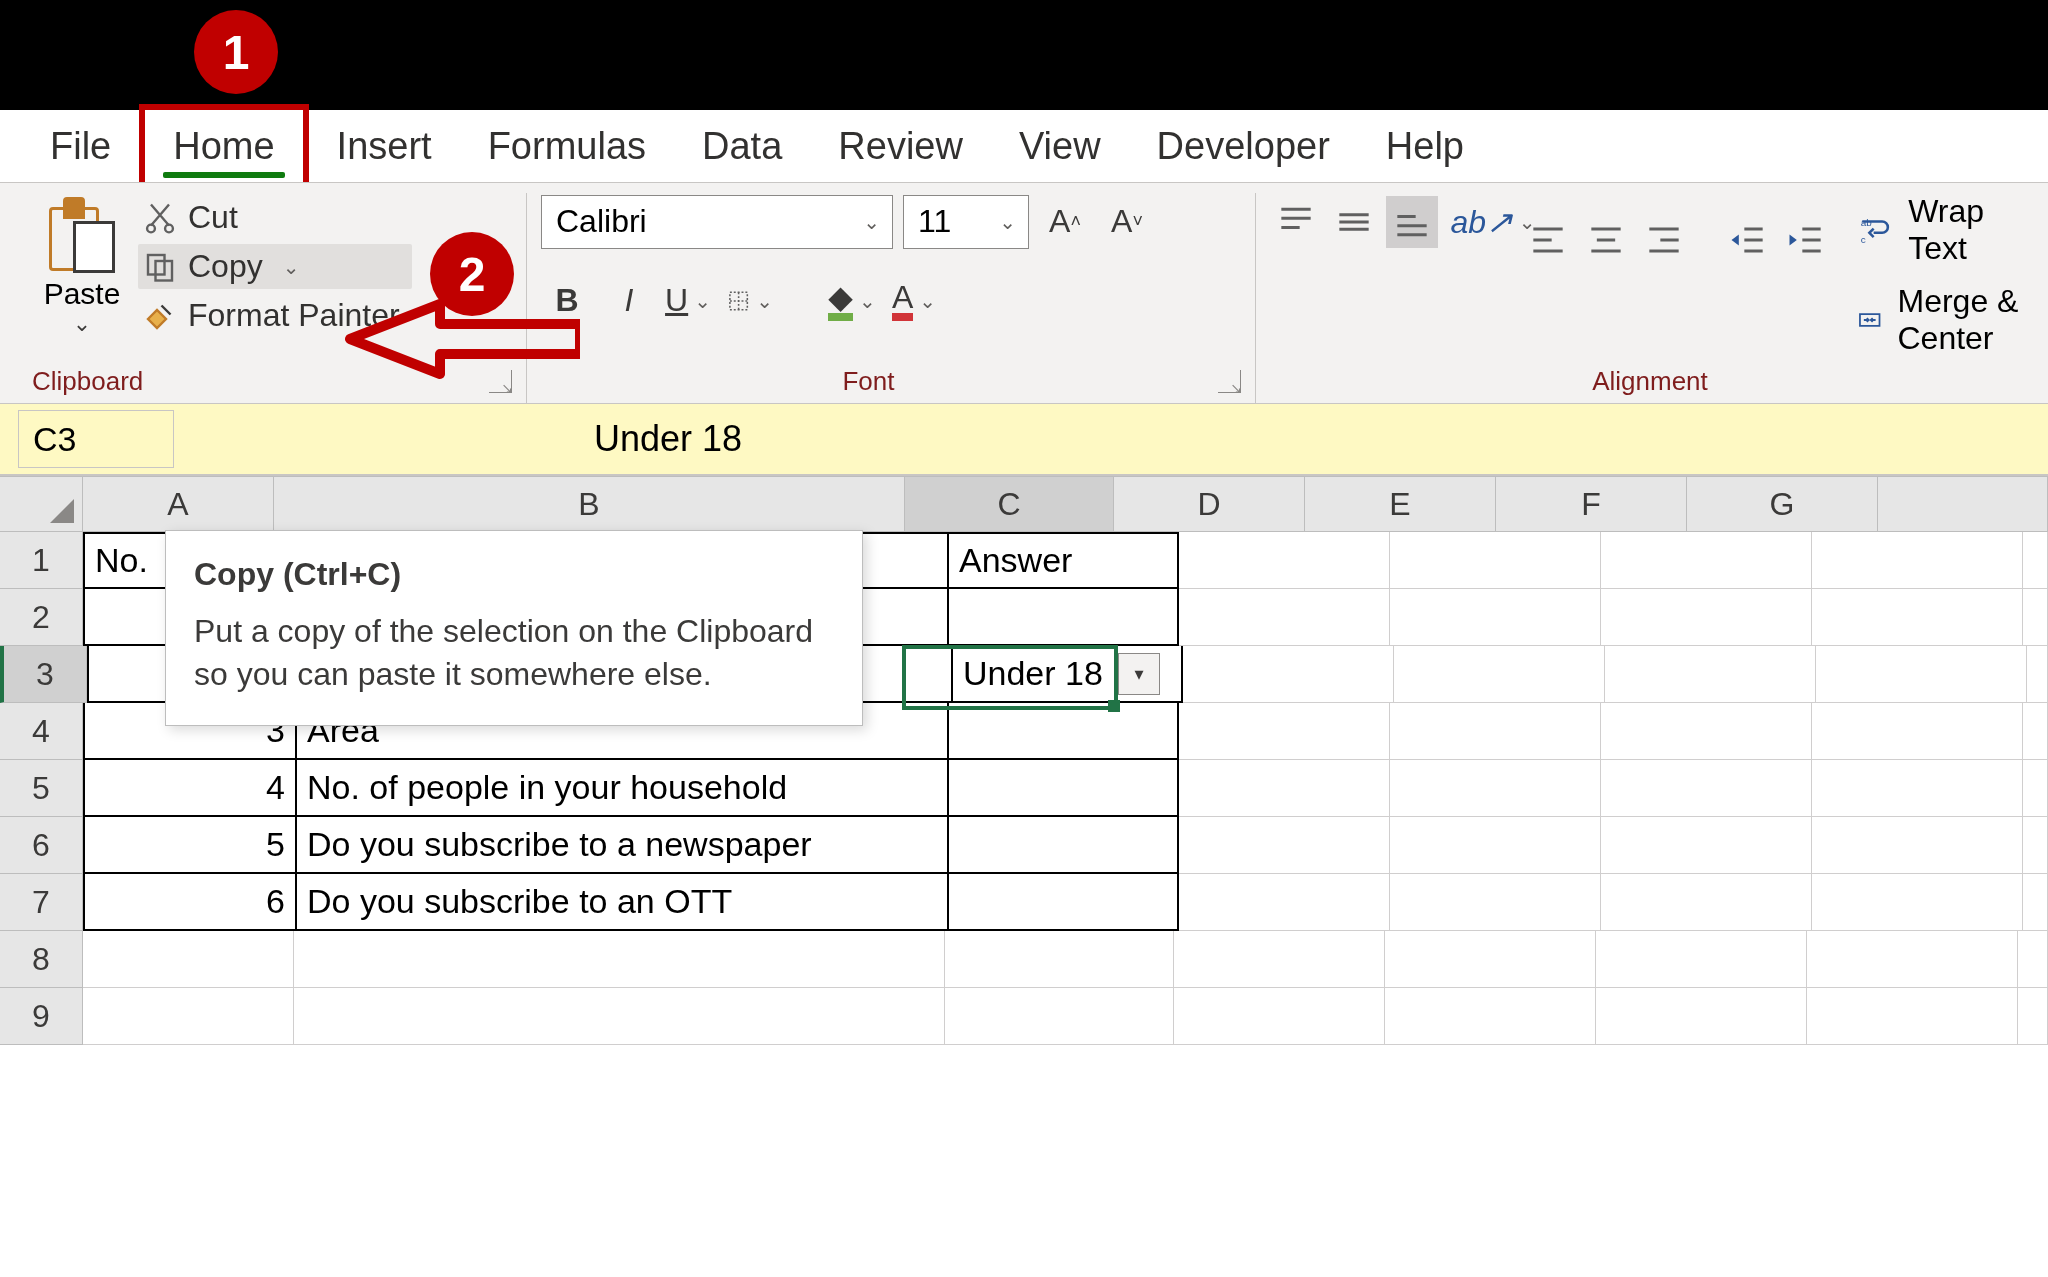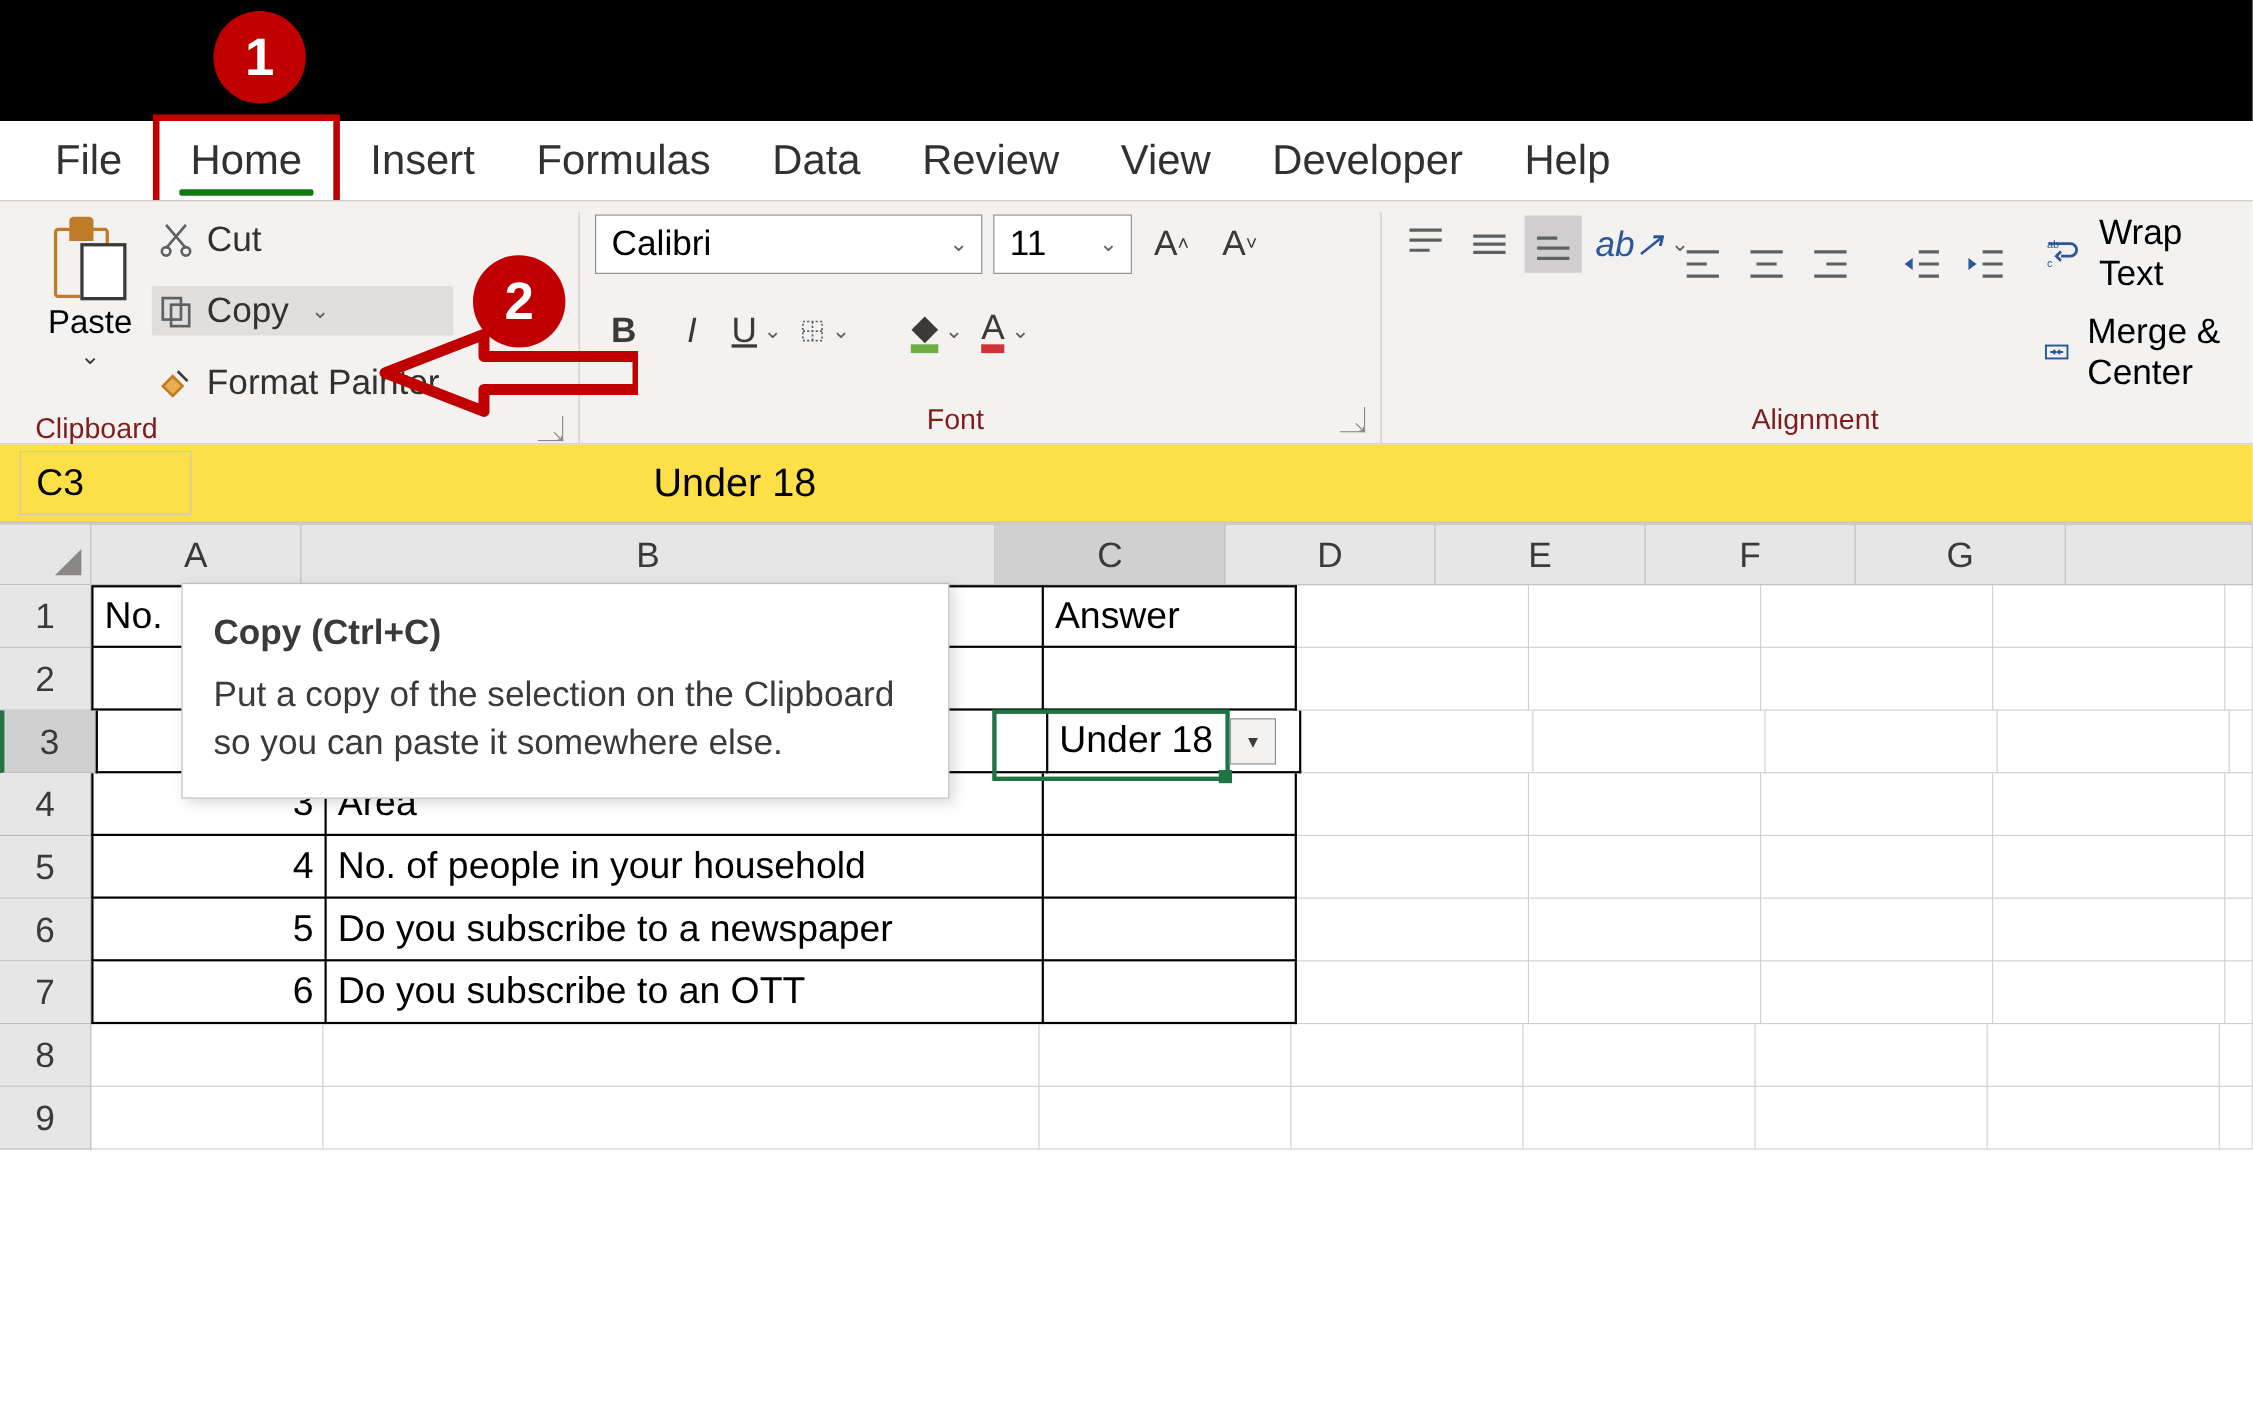--- a/index.html
+++ b/index.html
@@ -123,7 +123,7 @@
   .paste-label { font-size:30px; margin-top:4px; }
   .paste-drop { font-size:22px; color:#3b3a39; }
   .clipboard-list {
-    display:flex; flex-direction:column; gap:20px;
+    display:flex; flex-direction:column; gap:4px;
     padding-top:2px;
     text-align:center;
   }

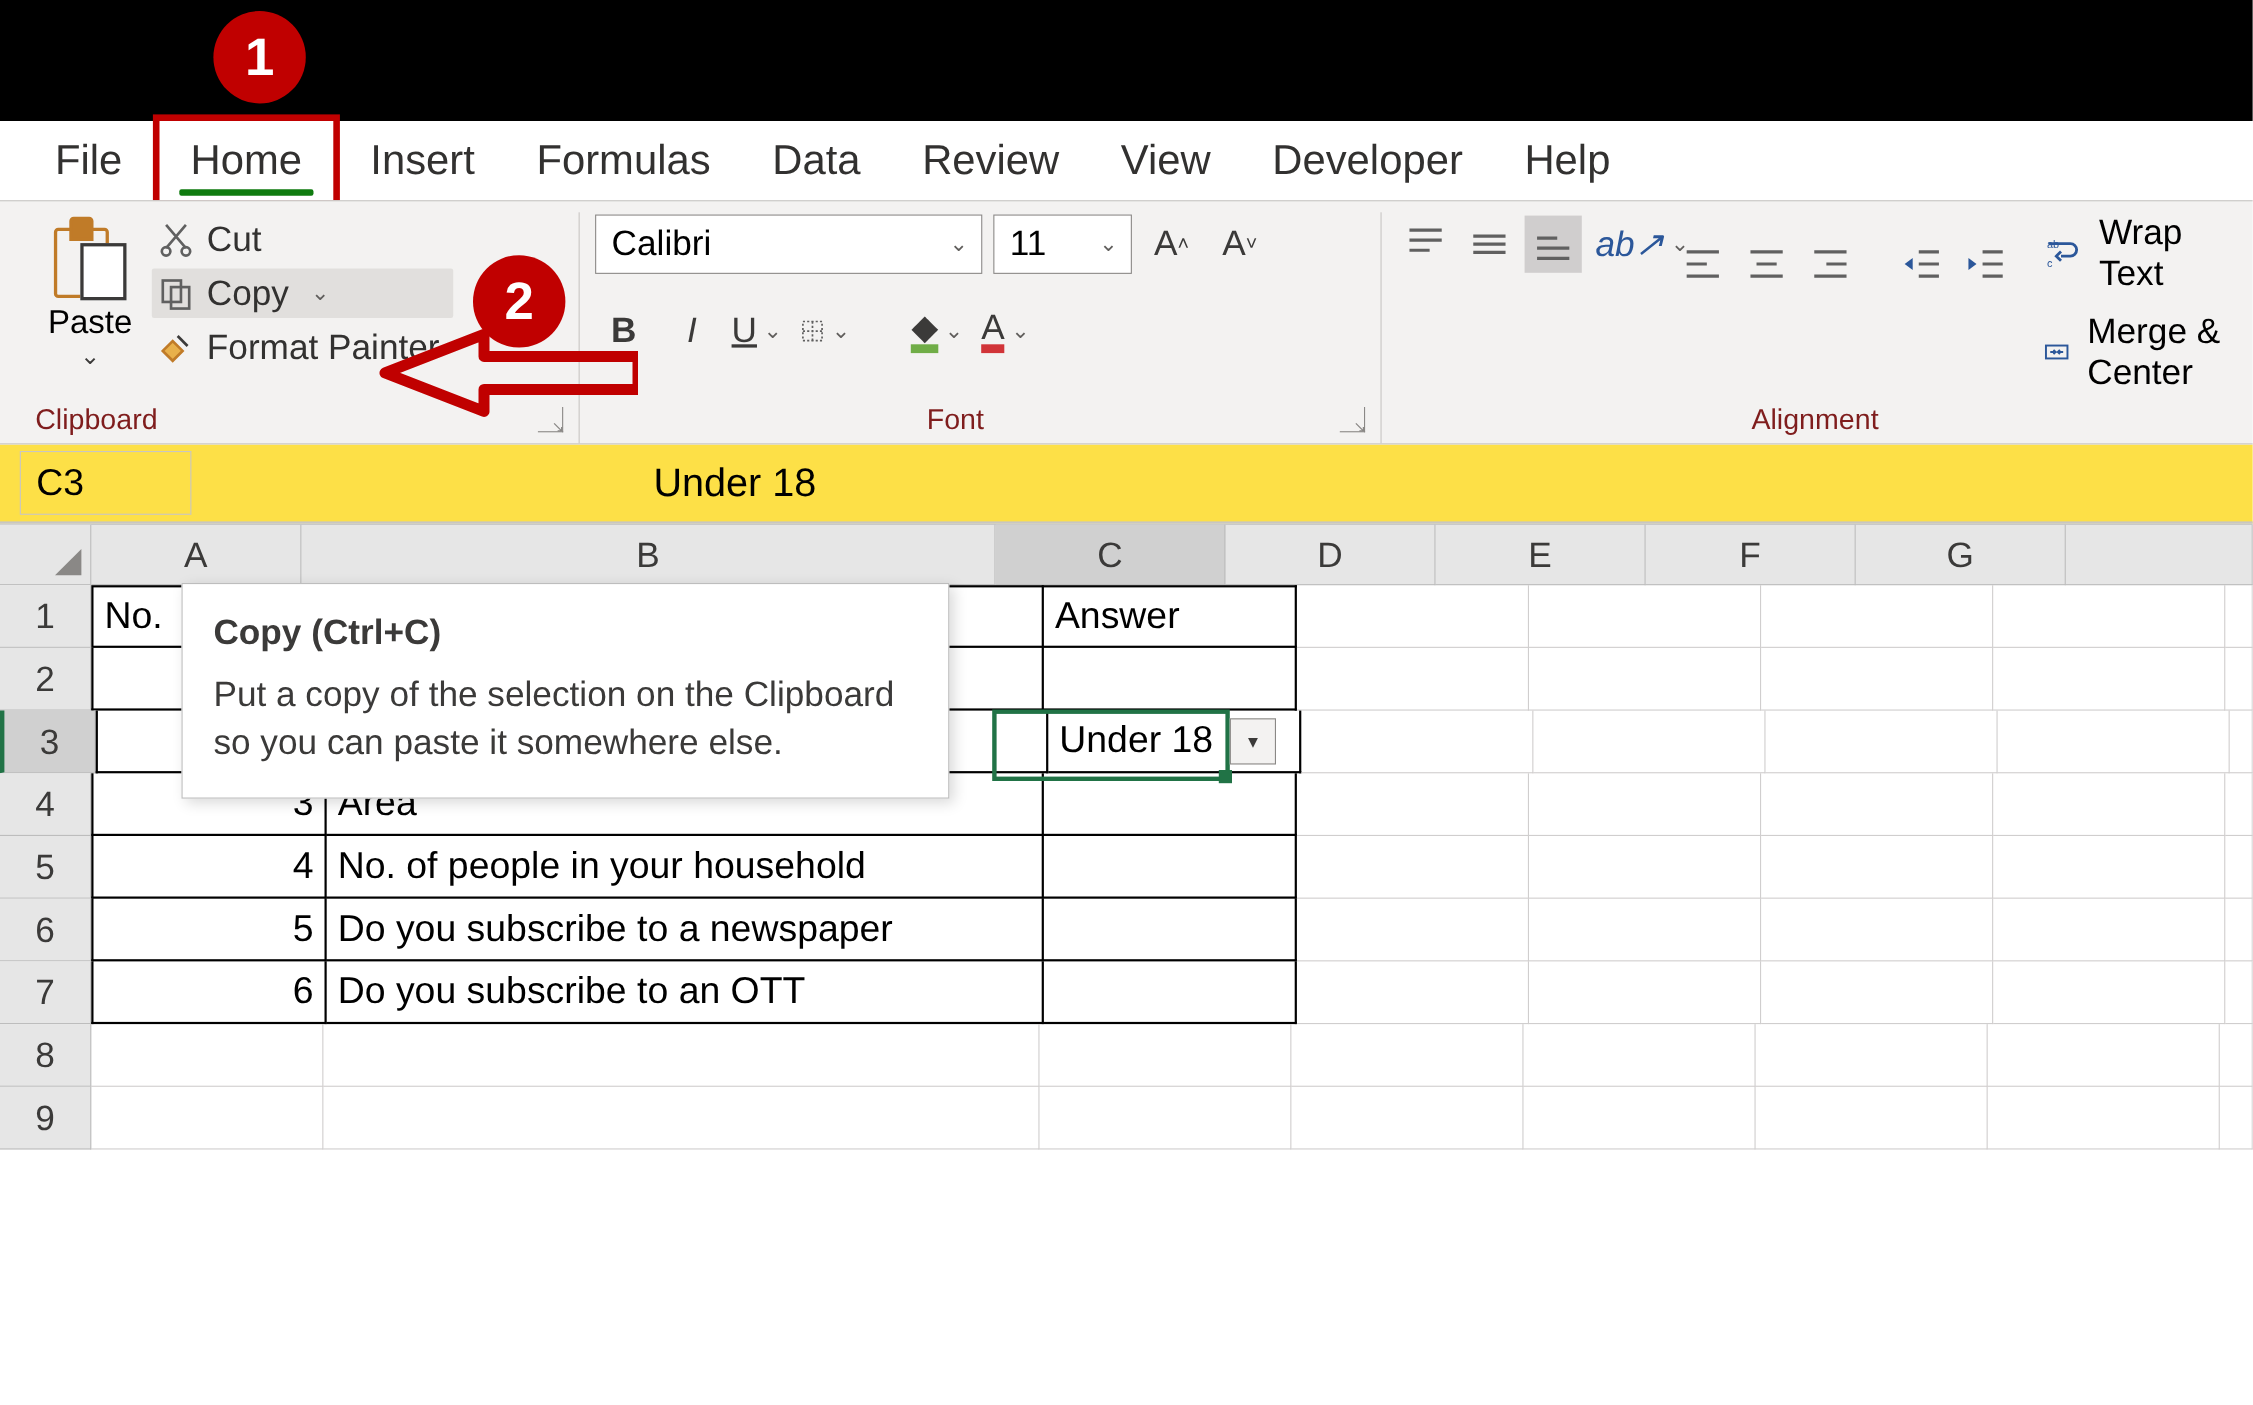--- a/index.html
+++ b/index.html
@@ -171,7 +171,7 @@
   .formula-bar {
     height:70px; display:flex; align-items:center;
     border-bottom: 2px solid var(--border-gray);
-    background:#fde047;
+    background:#fef9c3;
   }
   .name-box {
     width:140px; height:56px; margin:0 0 0 18px;

